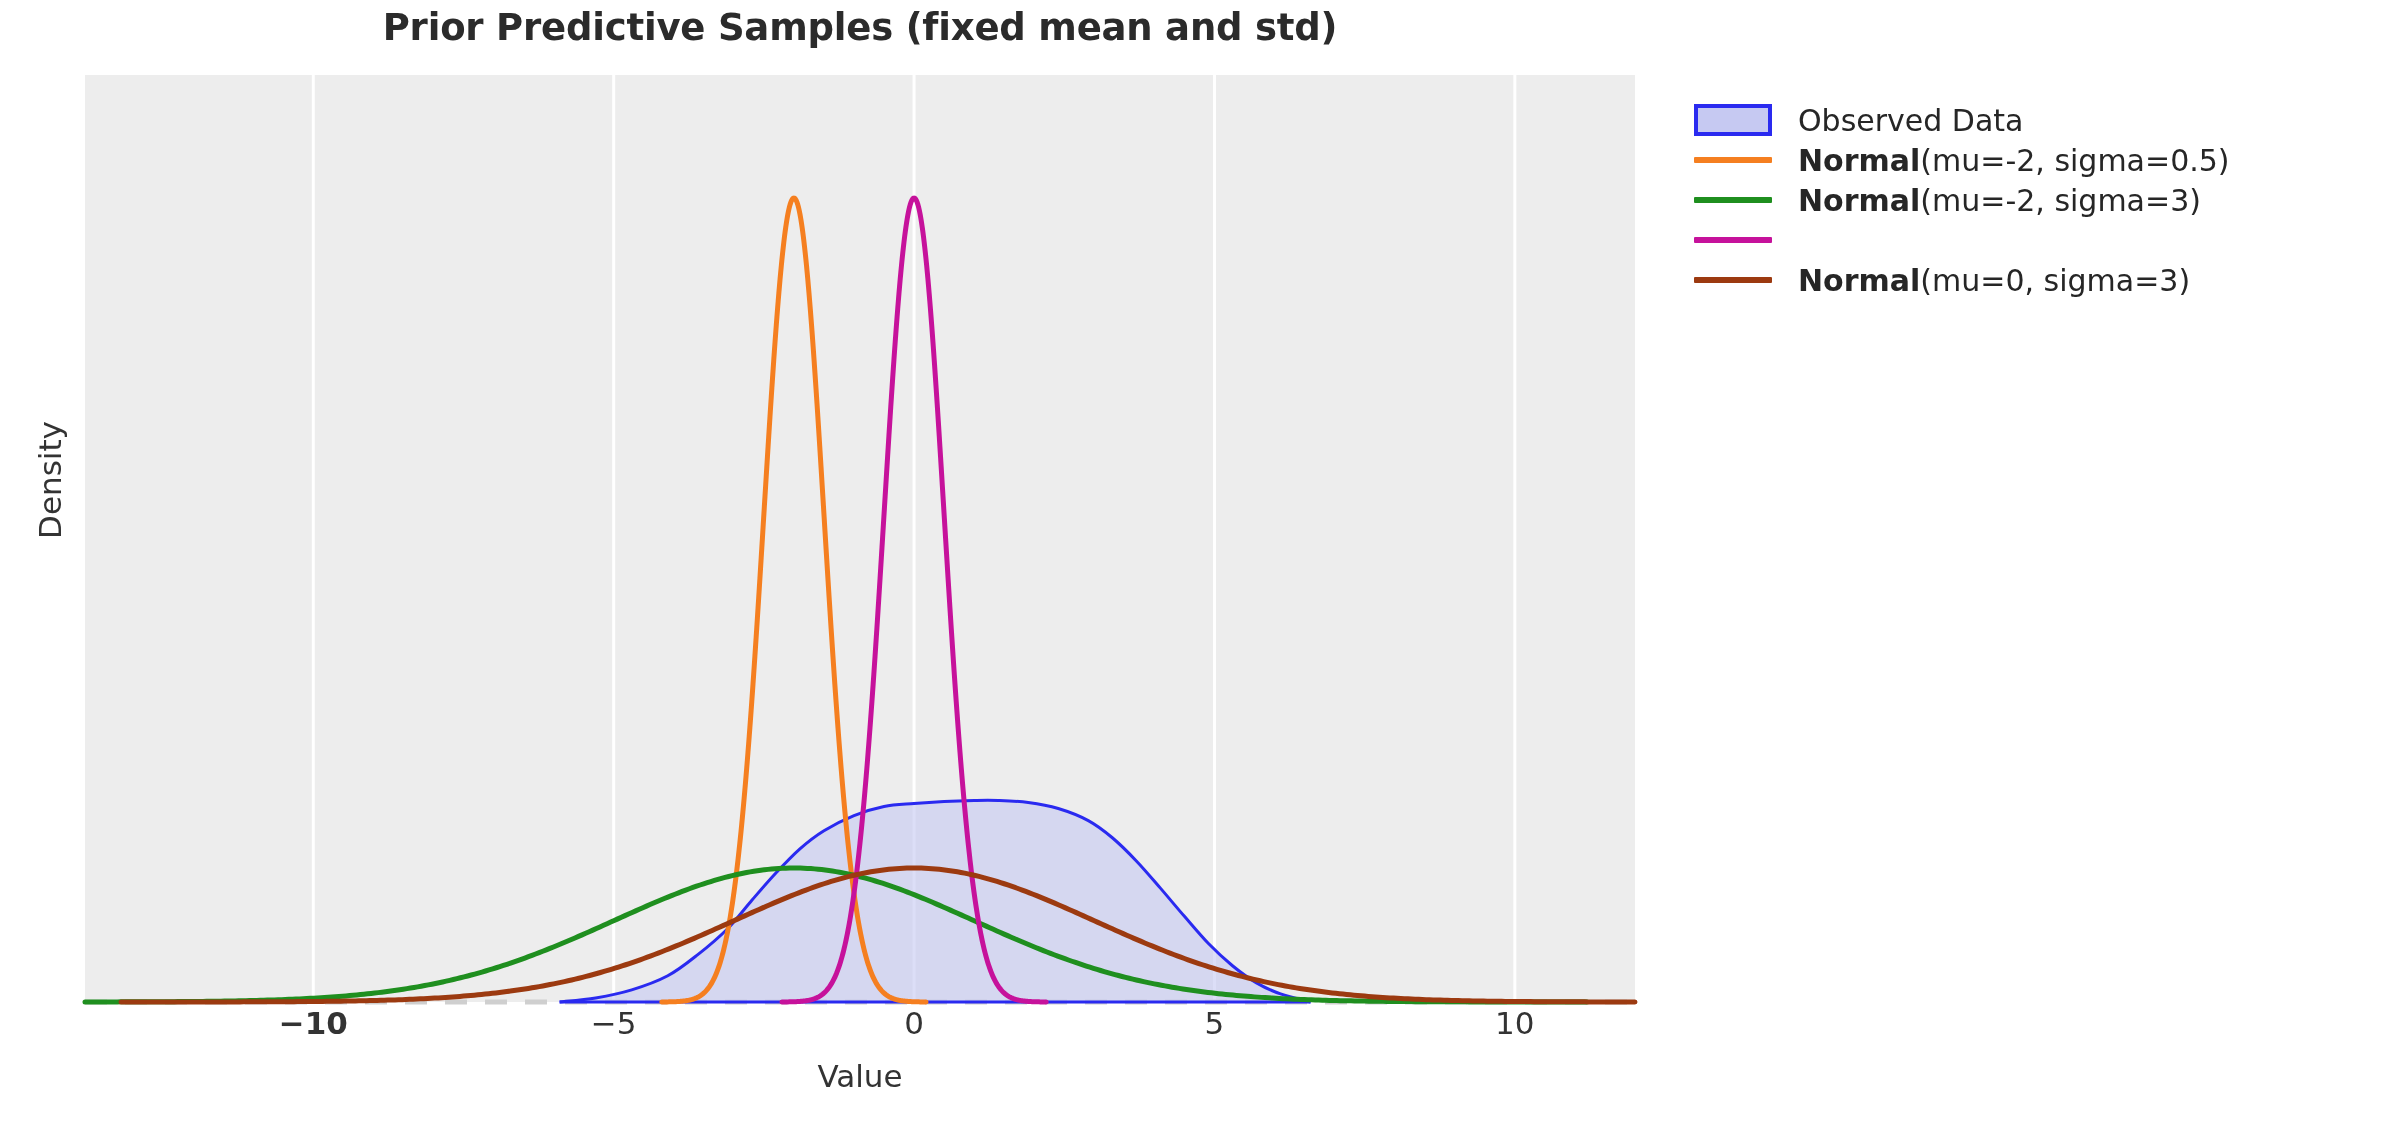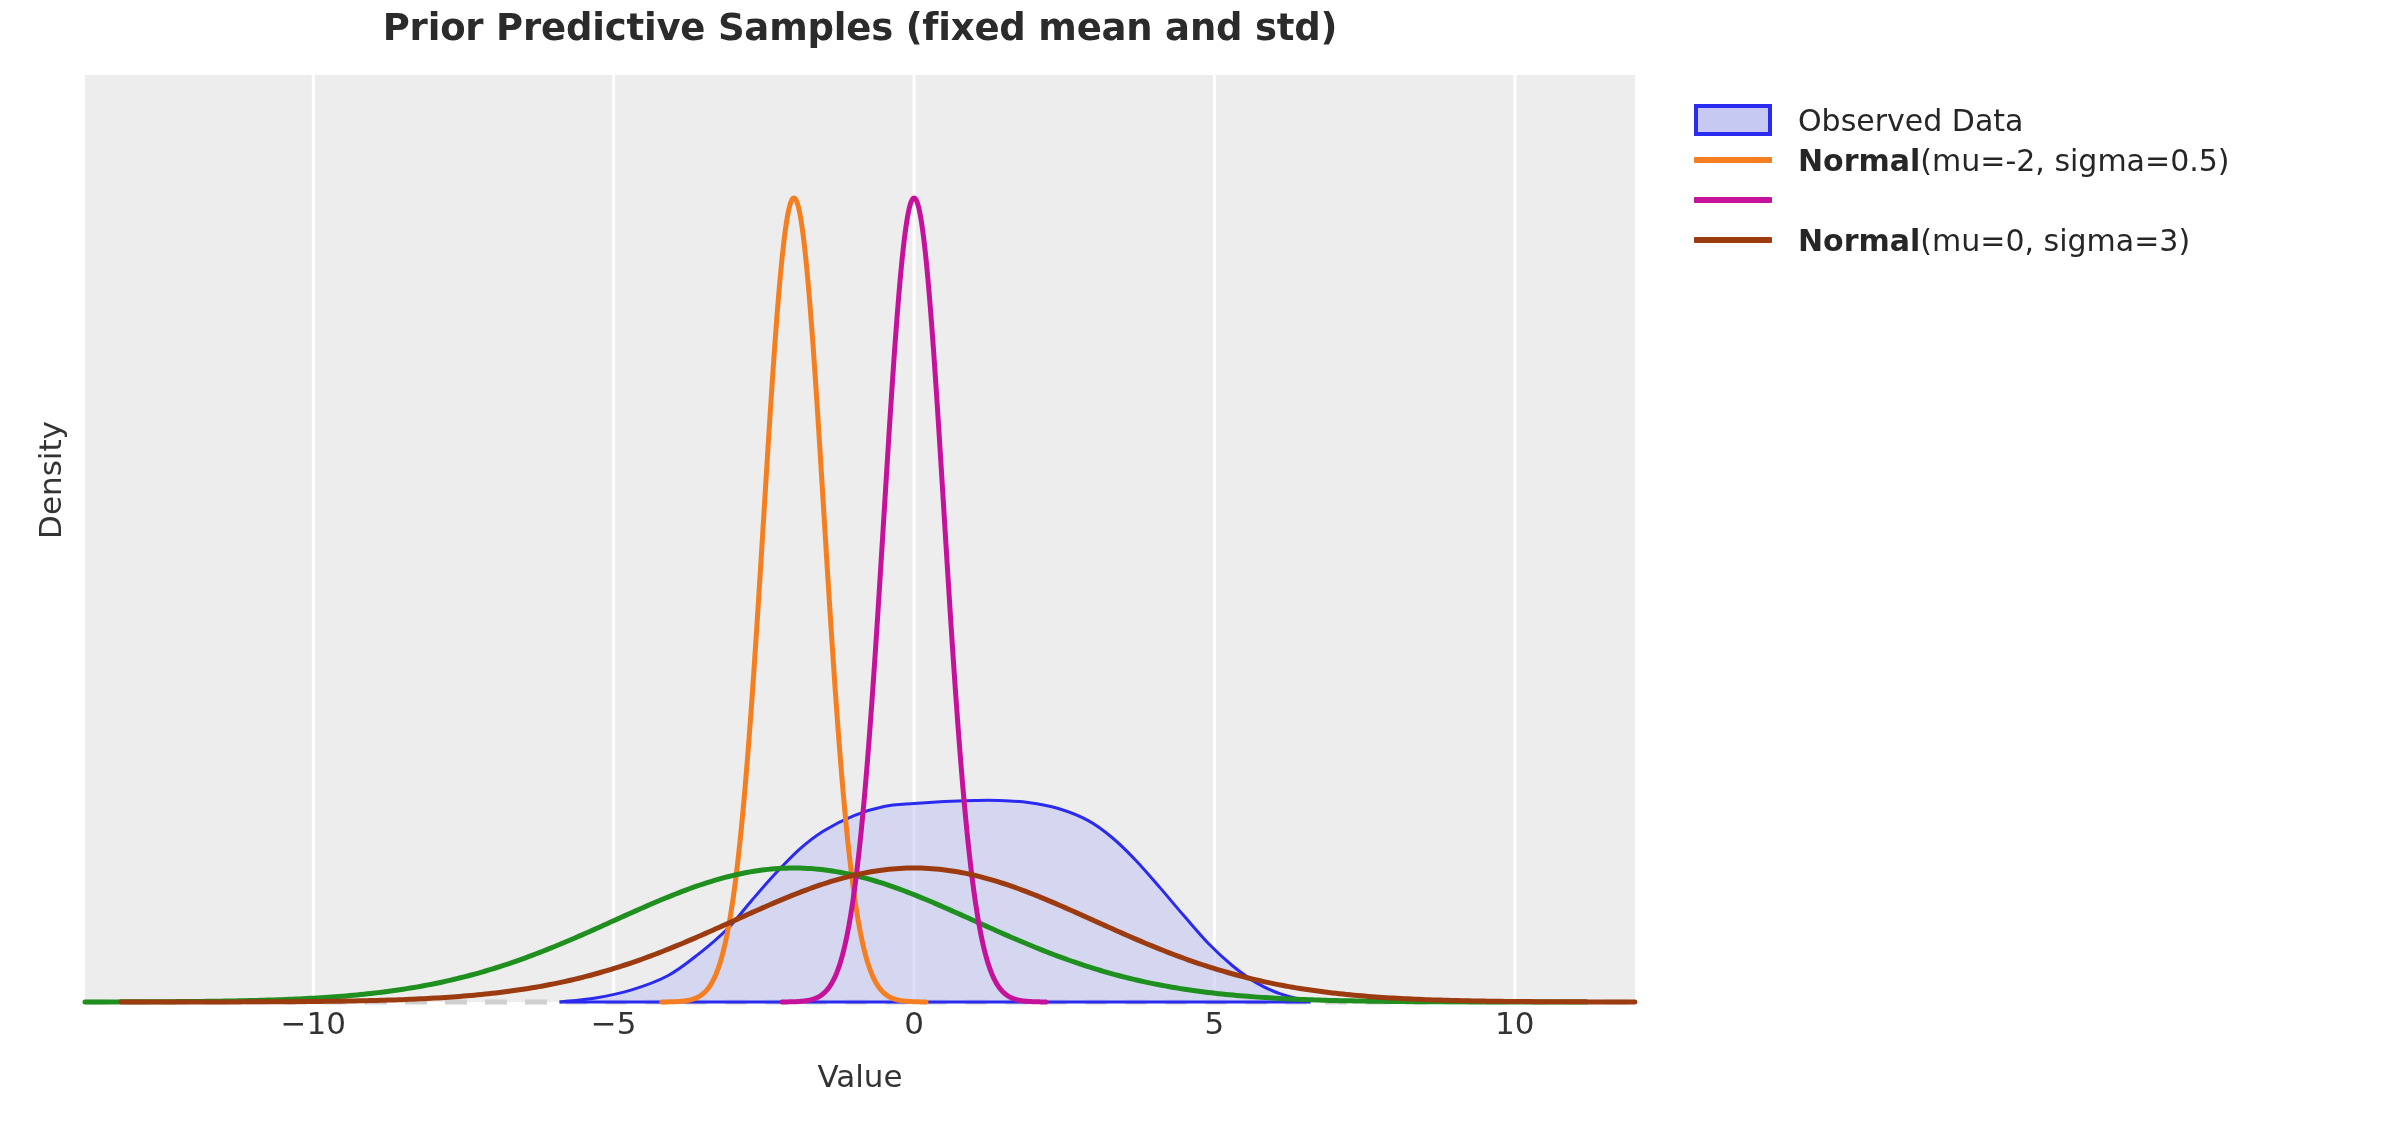--- a/index.html
+++ b/index.html
@@ -158,6 +158,12 @@
       </div>
       <div class="legend-row">
         <div class="legend-key">
+          <div class="legend-line" style="background: rgb(31, 143, 31);"></div>
+        </div>
+        <div class="legend-text"><span class="dist">Normal</span><span>(mu=-2, sigma=3)</span></div>
+      </div>
+      <div class="legend-row">
+        <div class="legend-key">
           <div class="legend-line" style="background: rgb(198, 18, 155);"></div>
         </div>
       </div>

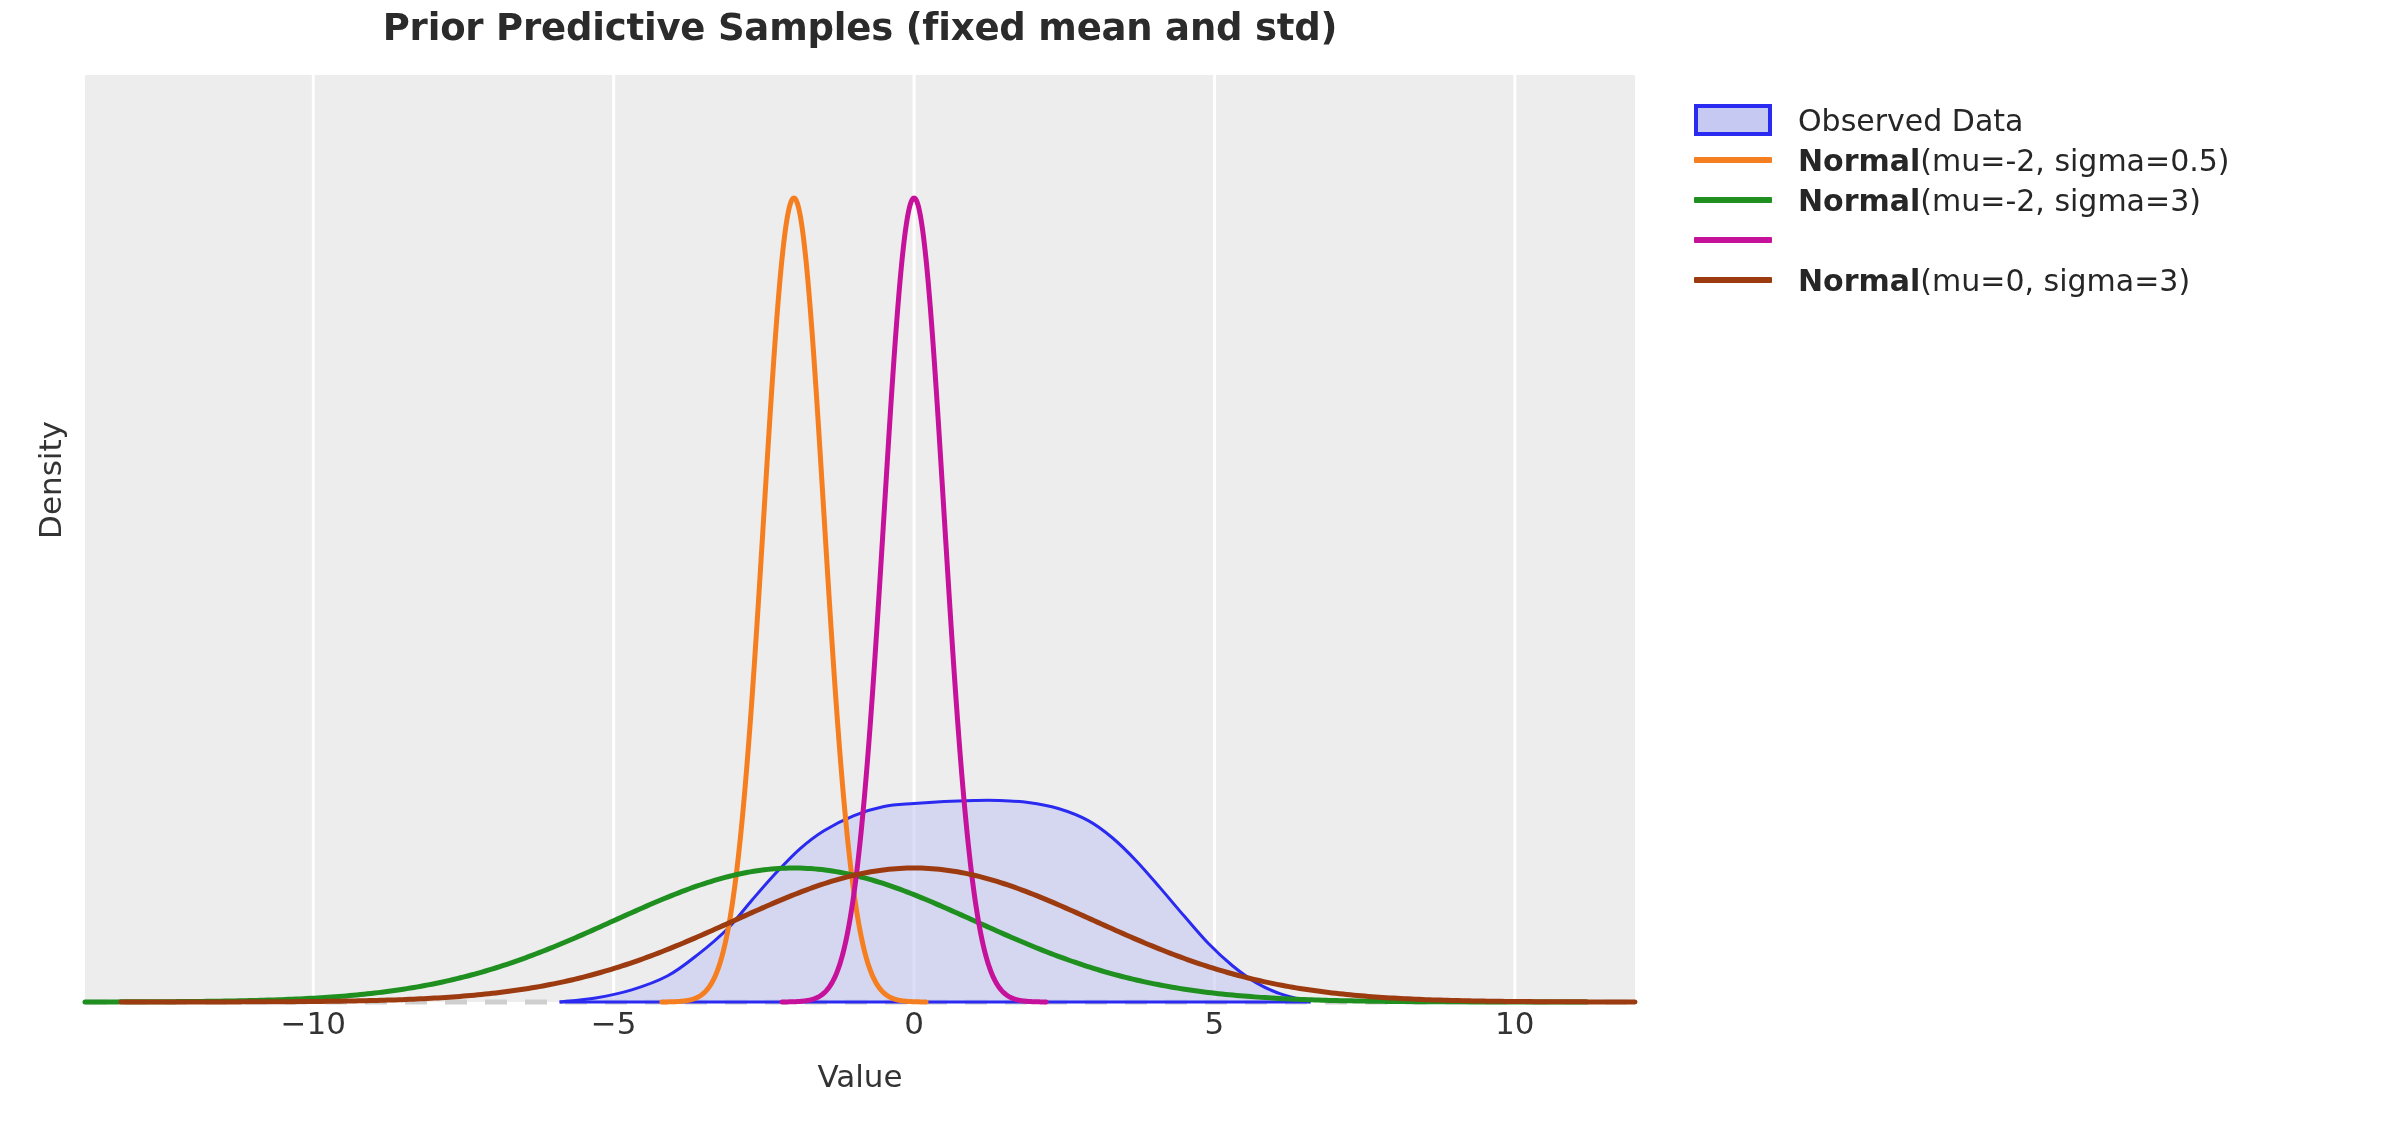--- a/index.html
+++ b/index.html
@@ -136,7 +136,7 @@
   <div id="x-axis-label">Value</div>
 
   <div id="xtick-labels">
-      <div class="xtick-label" style="left: 241.295px;">−10</div>
+      <div class="xtick-label" style="left: 241.295px; font-weight: bold;">−10</div>
       <div class="xtick-label" style="left: 541.682px;">−5</div>
       <div class="xtick-label" style="left: 842.07px;">0</div>
       <div class="xtick-label" style="left: 1142.46px;">5</div>

